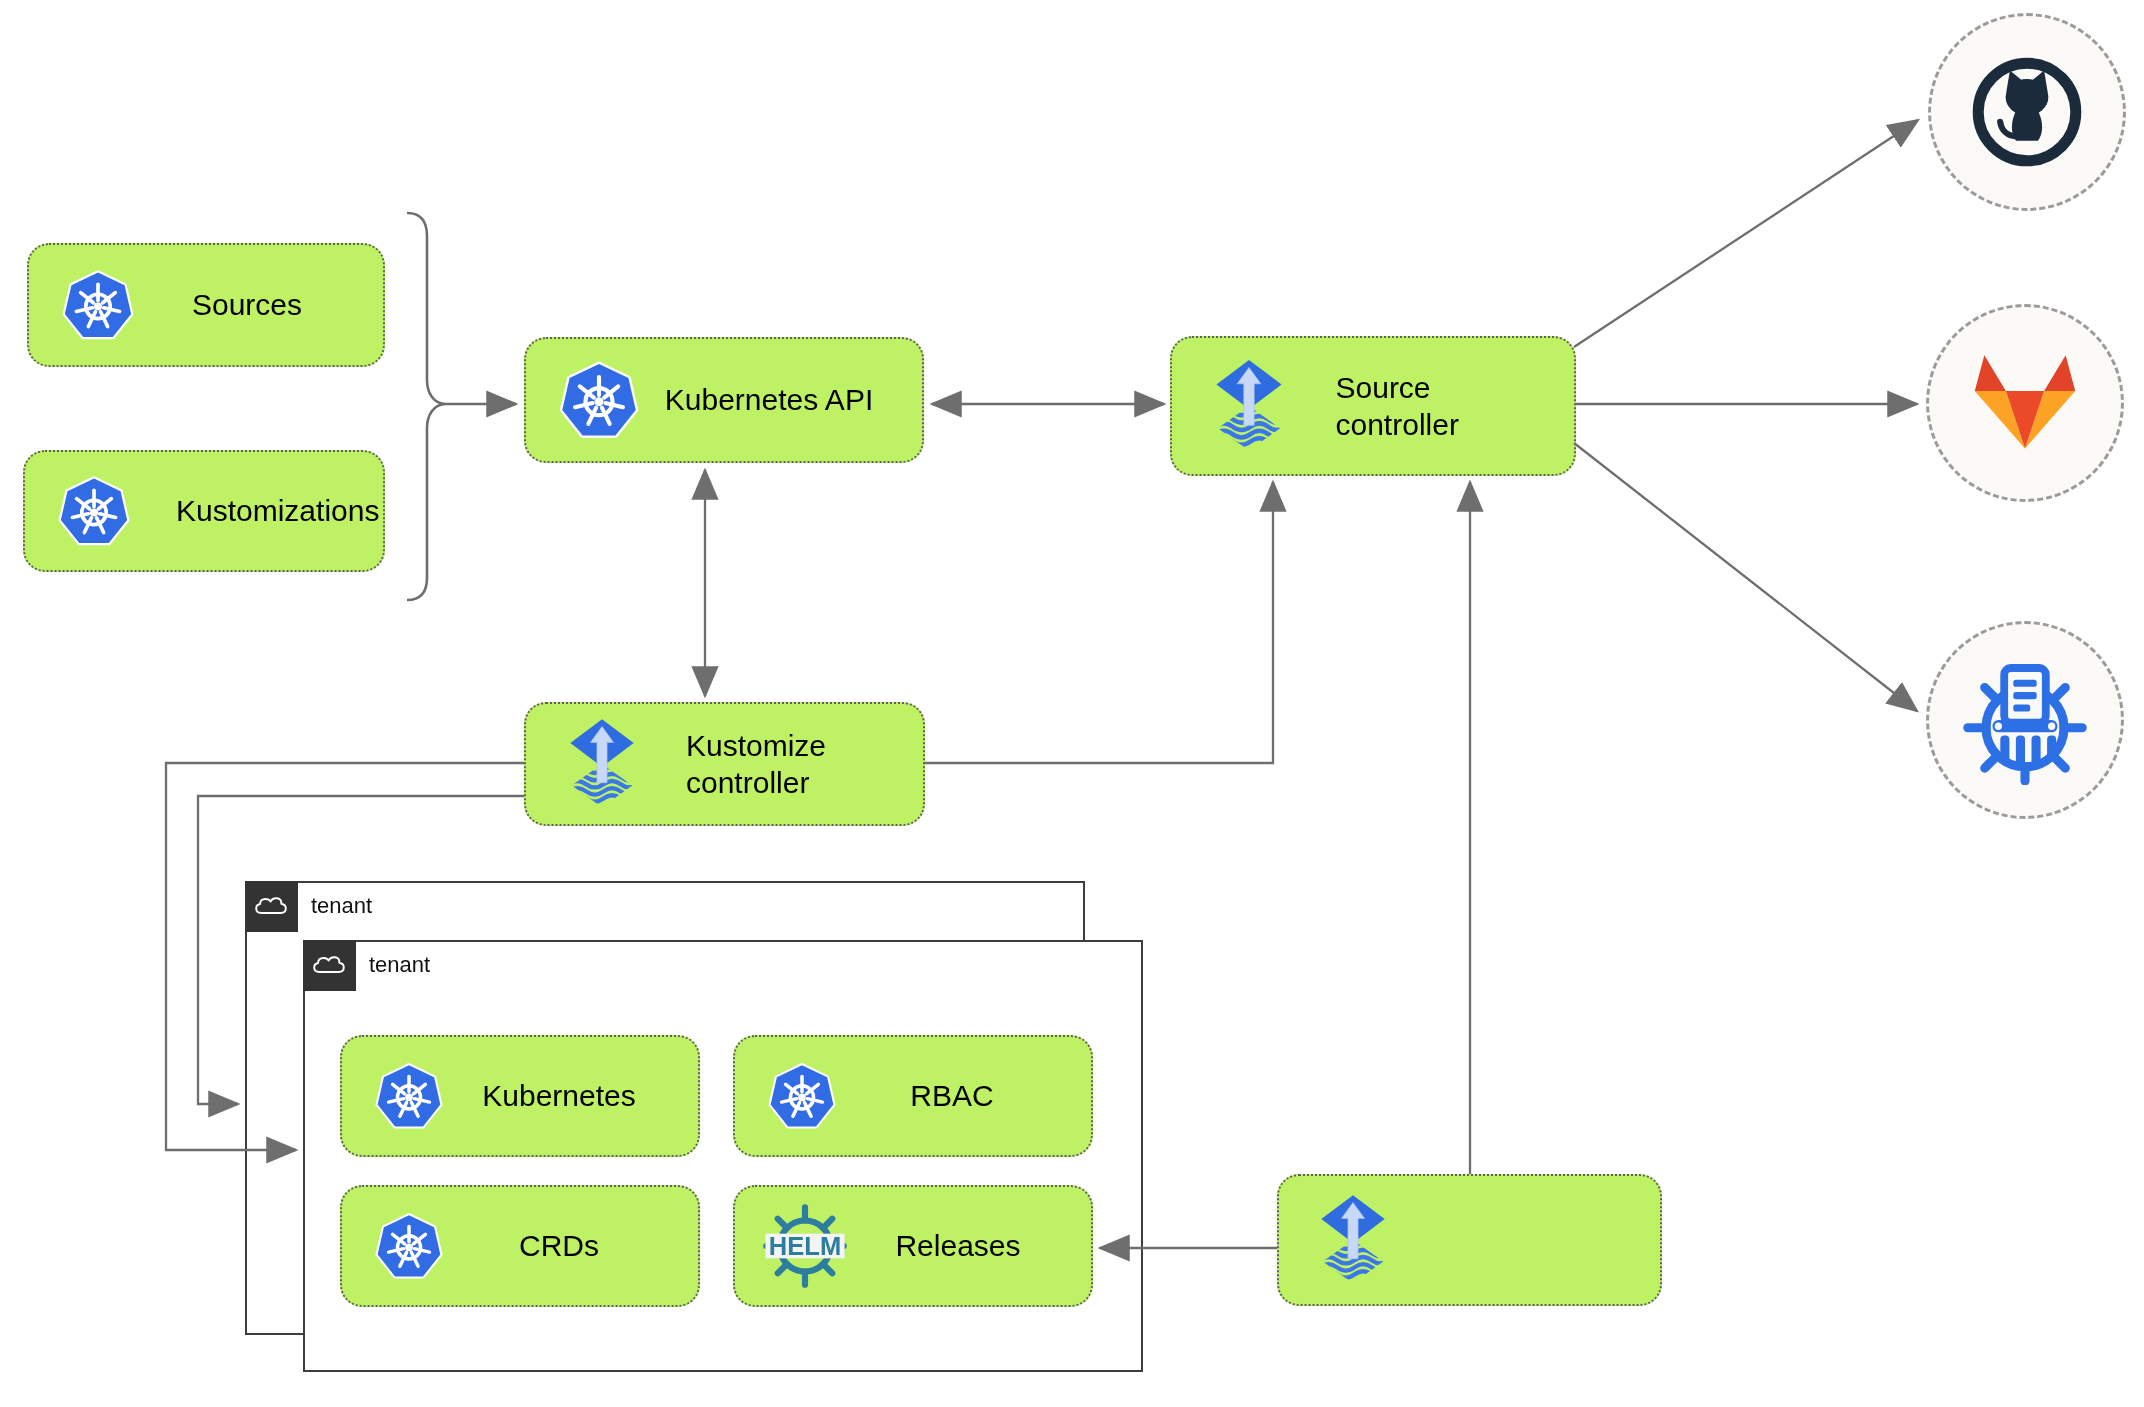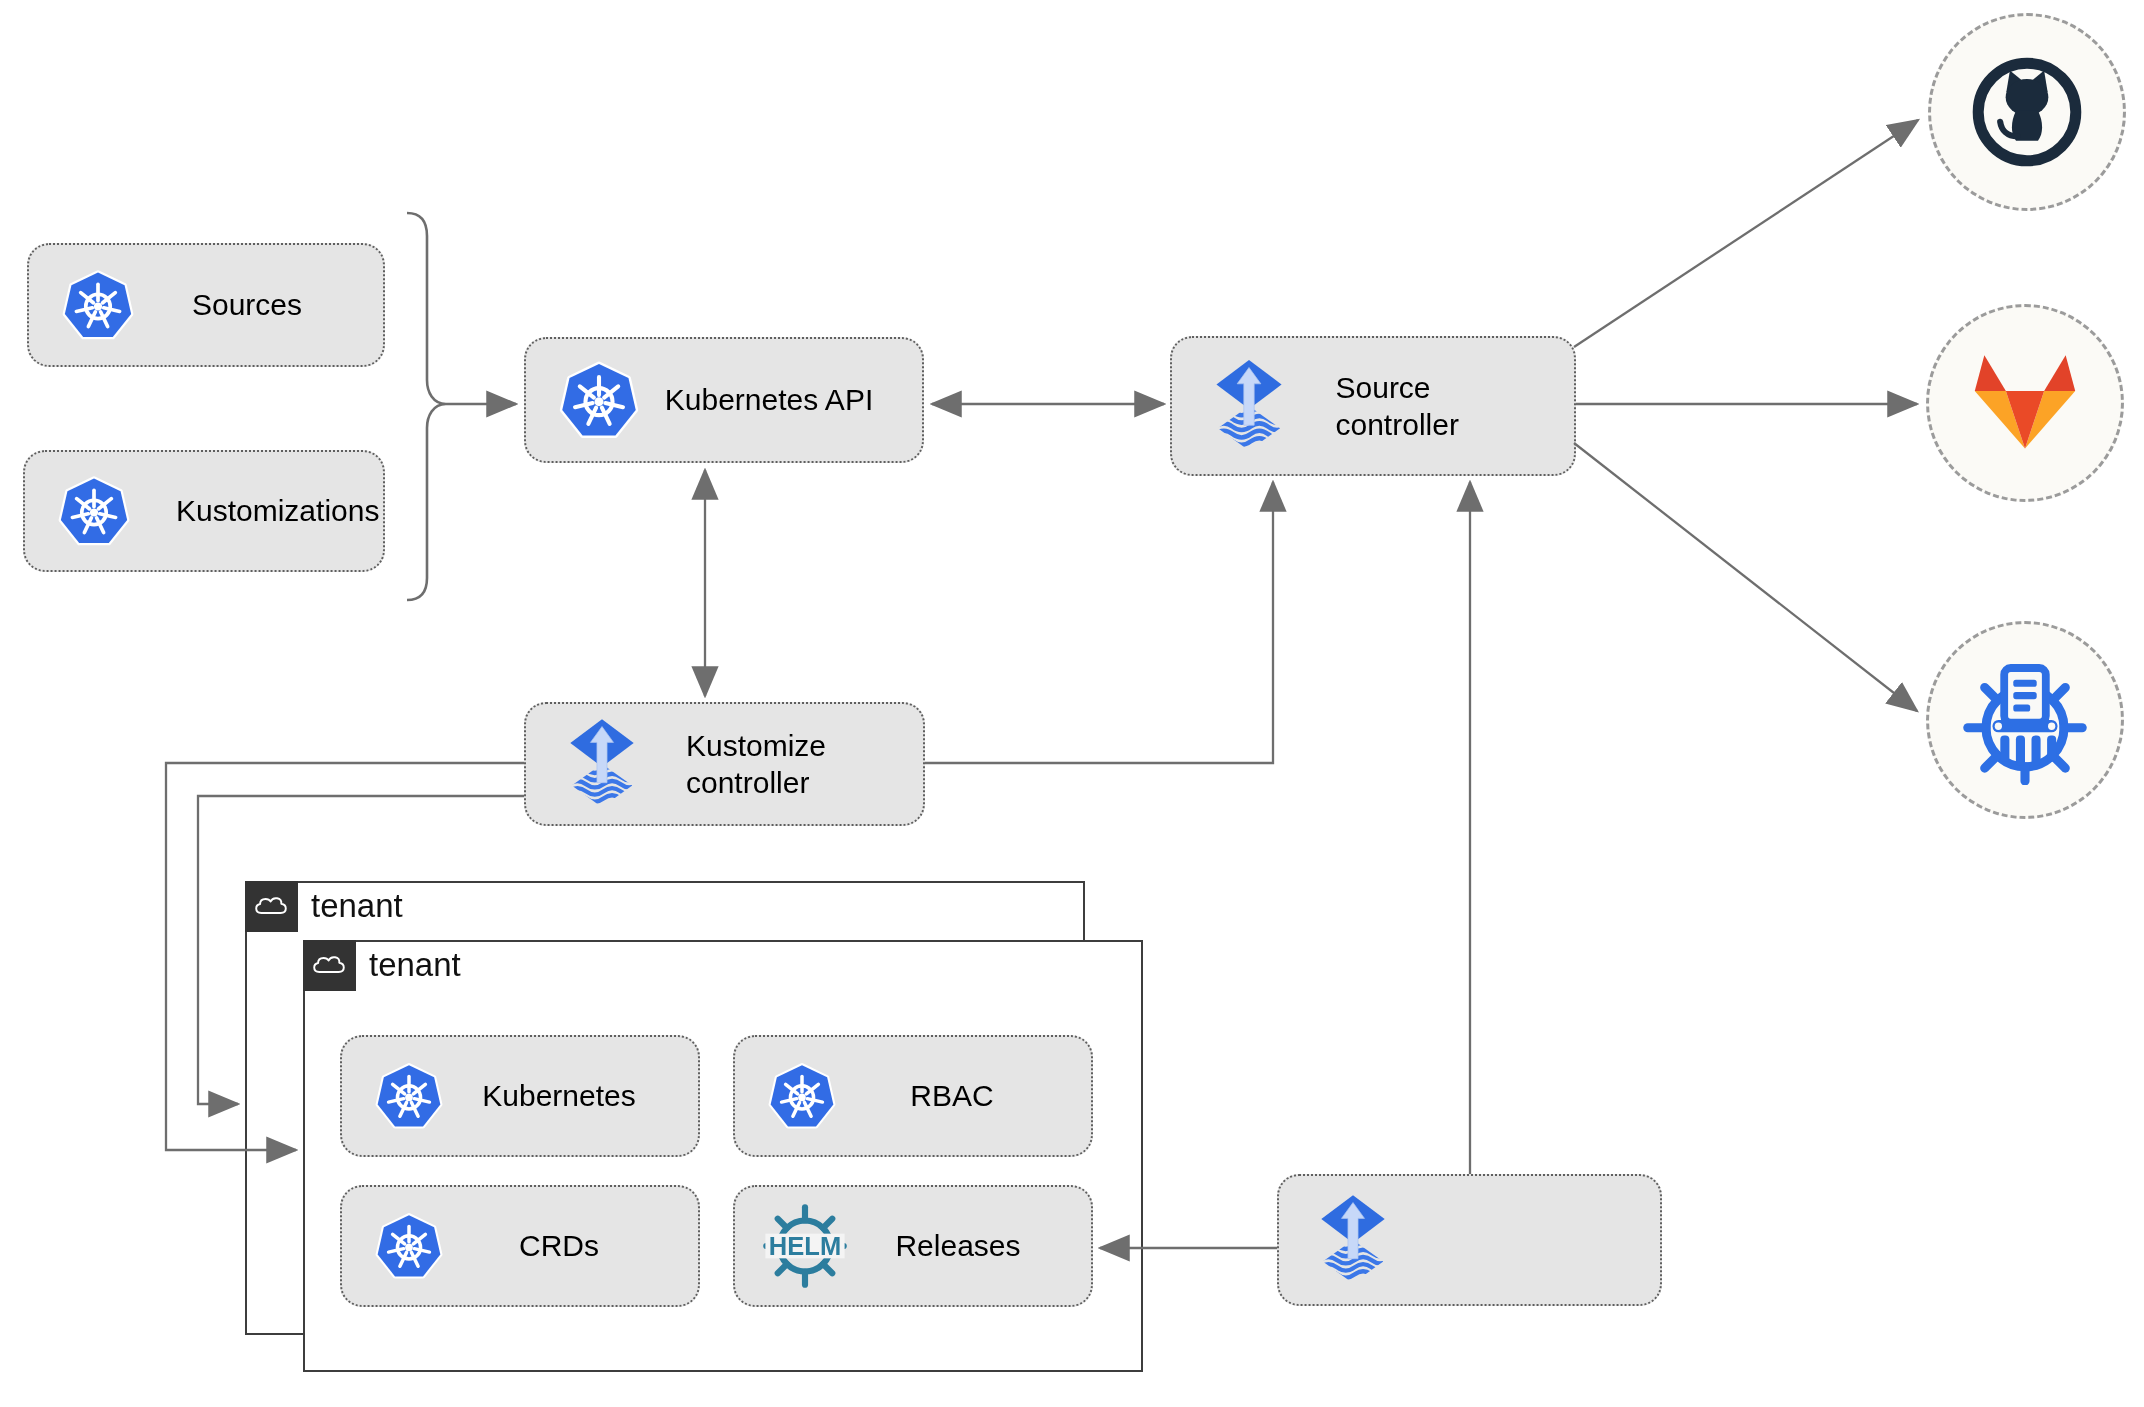--- a/index.html
+++ b/index.html
@@ -7,7 +7,7 @@
           font-family:"Liberation Sans",sans-serif;color:#000;}
 
   
-  .dbox{position:absolute;background:#e5e5e5;border:2px dotted #5f5f5f;border-radius:22px;
+  .dbox{position:absolute;background:#bef264;border:2px dotted #5f5f5f;border-radius:22px;
         display:flex;align-items:center;box-sizing:border-box;z-index:5;}
   .dbox .icon{flex:0 0 auto;margin-left:32px;}
   .dbox .labelwrap{flex:1;display:flex;justify-content:center;padding-right:24px;}

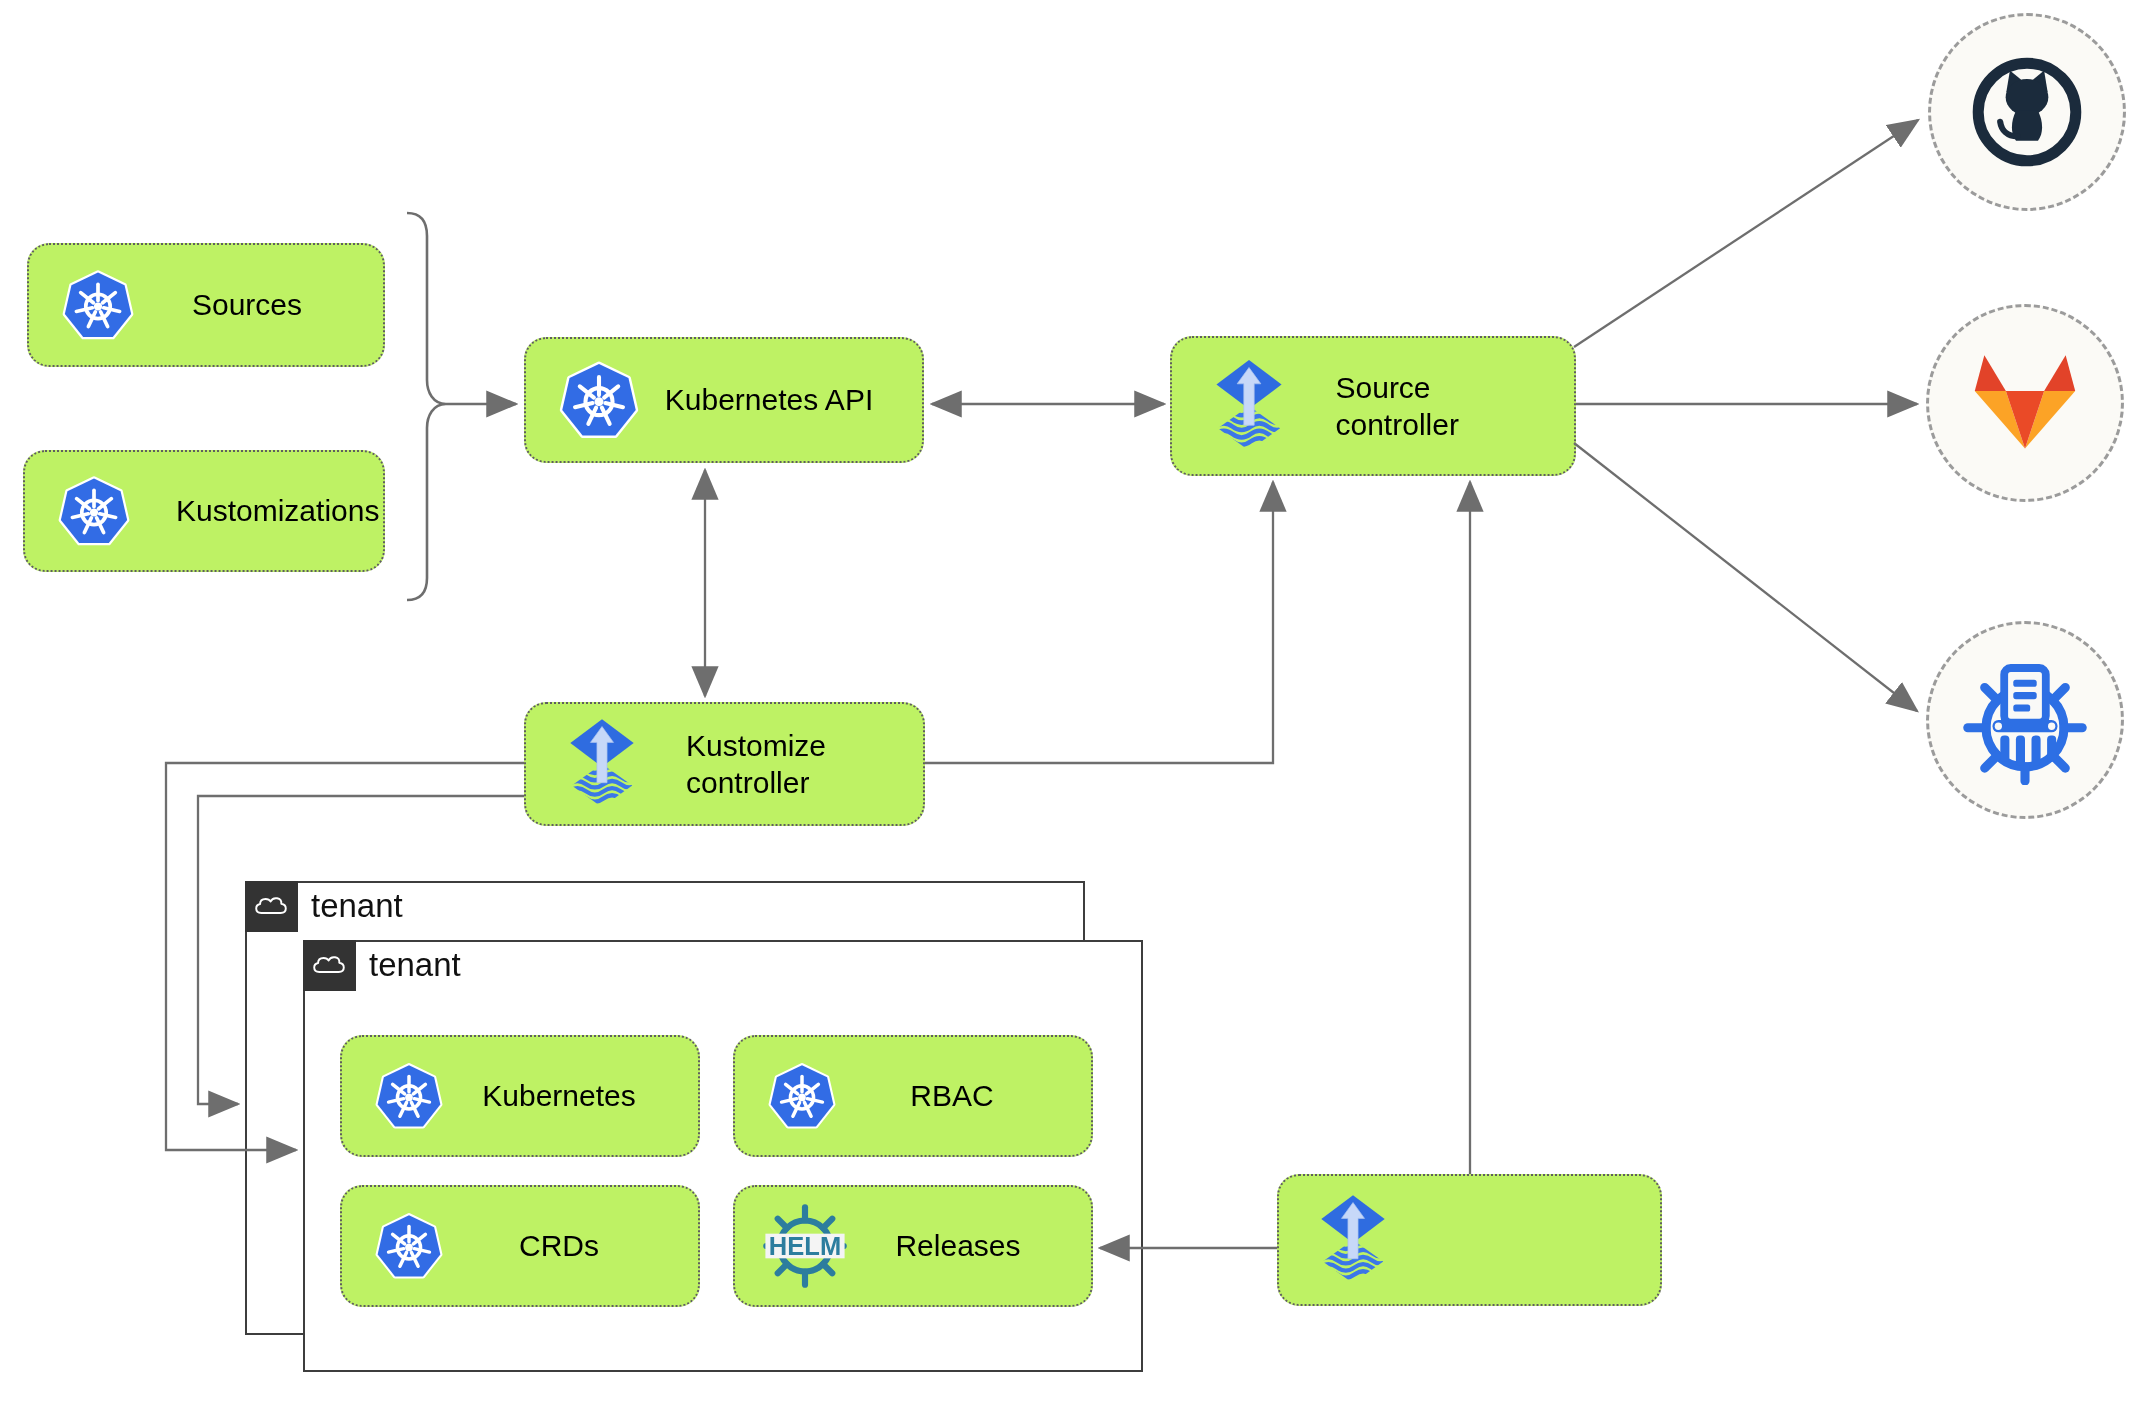--- a/index.html
+++ b/index.html
@@ -19,7 +19,7 @@
   .tenant-tab{position:absolute;top:-2.5px;left:-2.5px;width:53px;height:51px;background:#333333;
               display:flex;align-items:center;justify-content:center;}
   .tenant-label{position:absolute;top:-2.5px;left:64px;height:51px;display:flex;align-items:center;
-                font-size:33px;color:#111;}
+                font-size:22px;color:#111;}
 
   
   .ext{position:absolute;width:198px;height:198px;border:3px dashed #9b9b9b;border-radius:50%;

